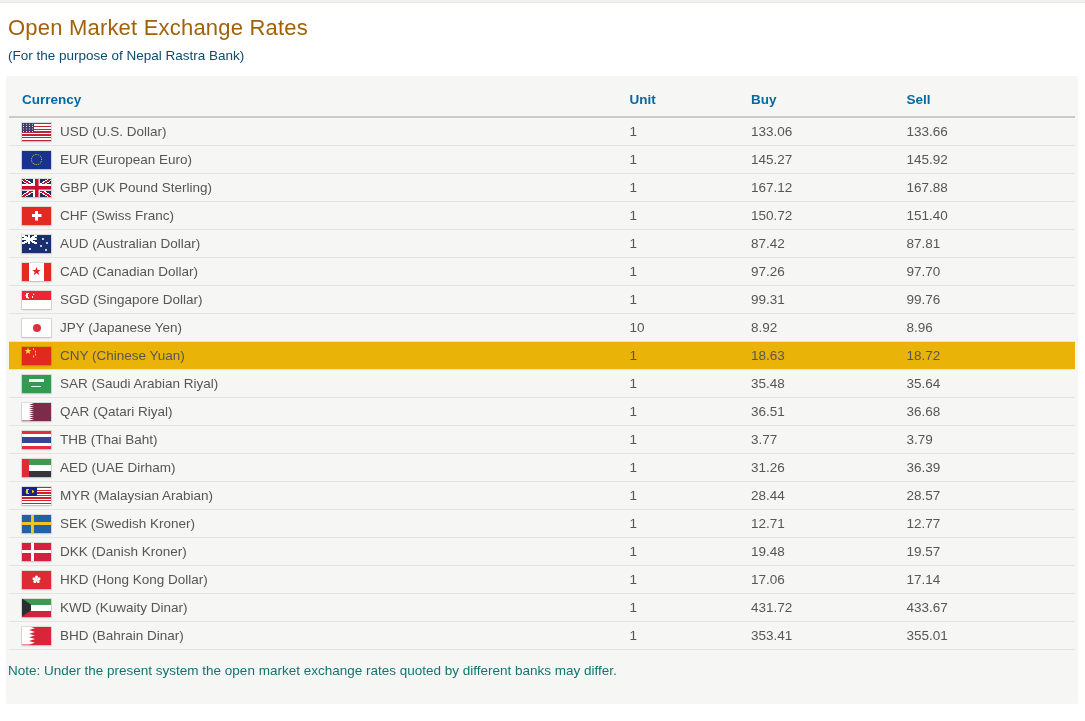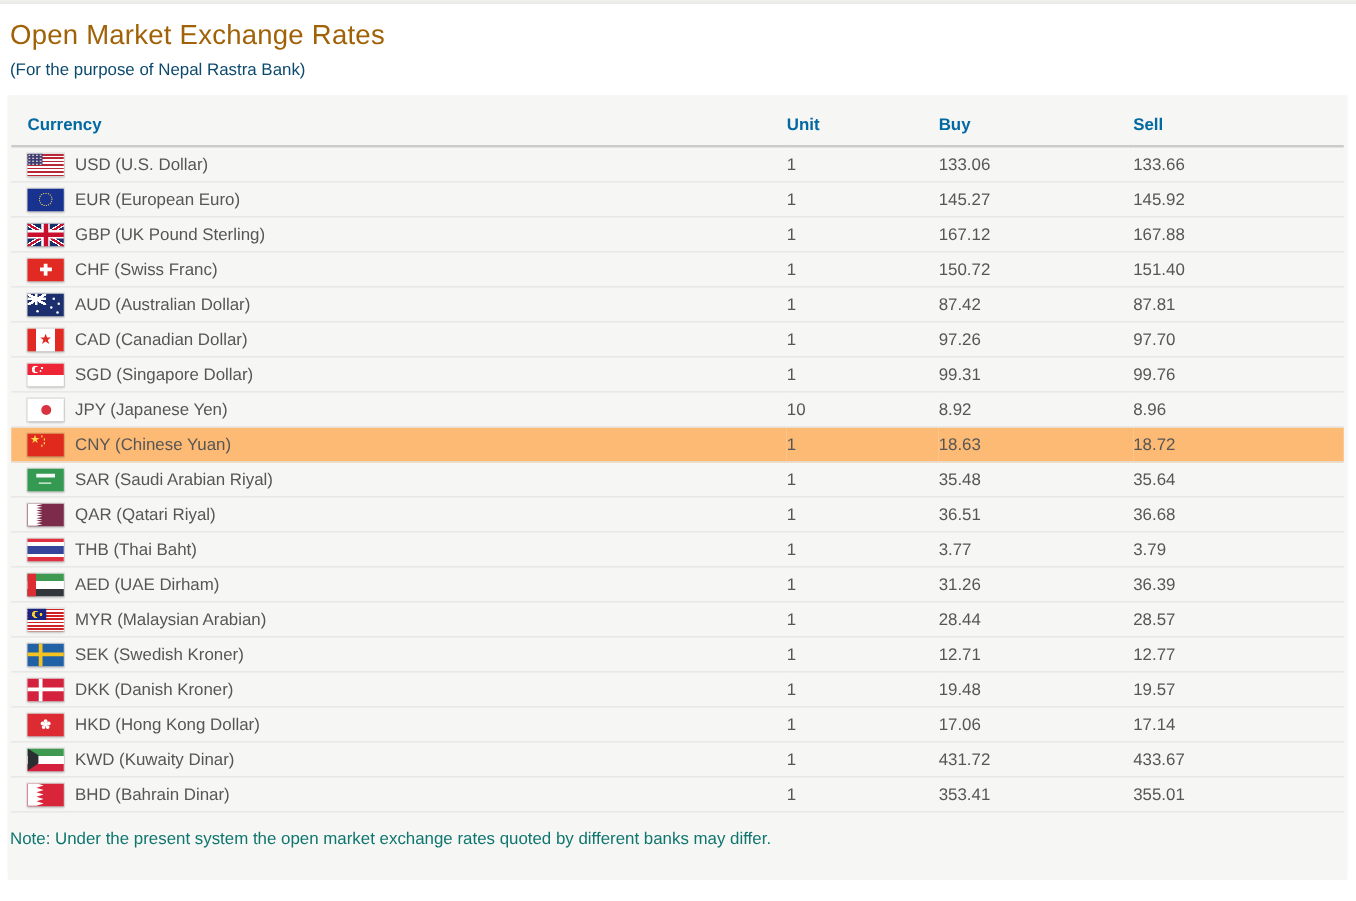--- a/index.html
+++ b/index.html
@@ -51,7 +51,7 @@
     height:27px;
     vertical-align:middle;
   }
-  tr.row-highlight td { background:#fdba74; }
+  tr.row-highlight td { background:#eab308; }
 
   .note {
     margin:12px 8px 0 2px;

